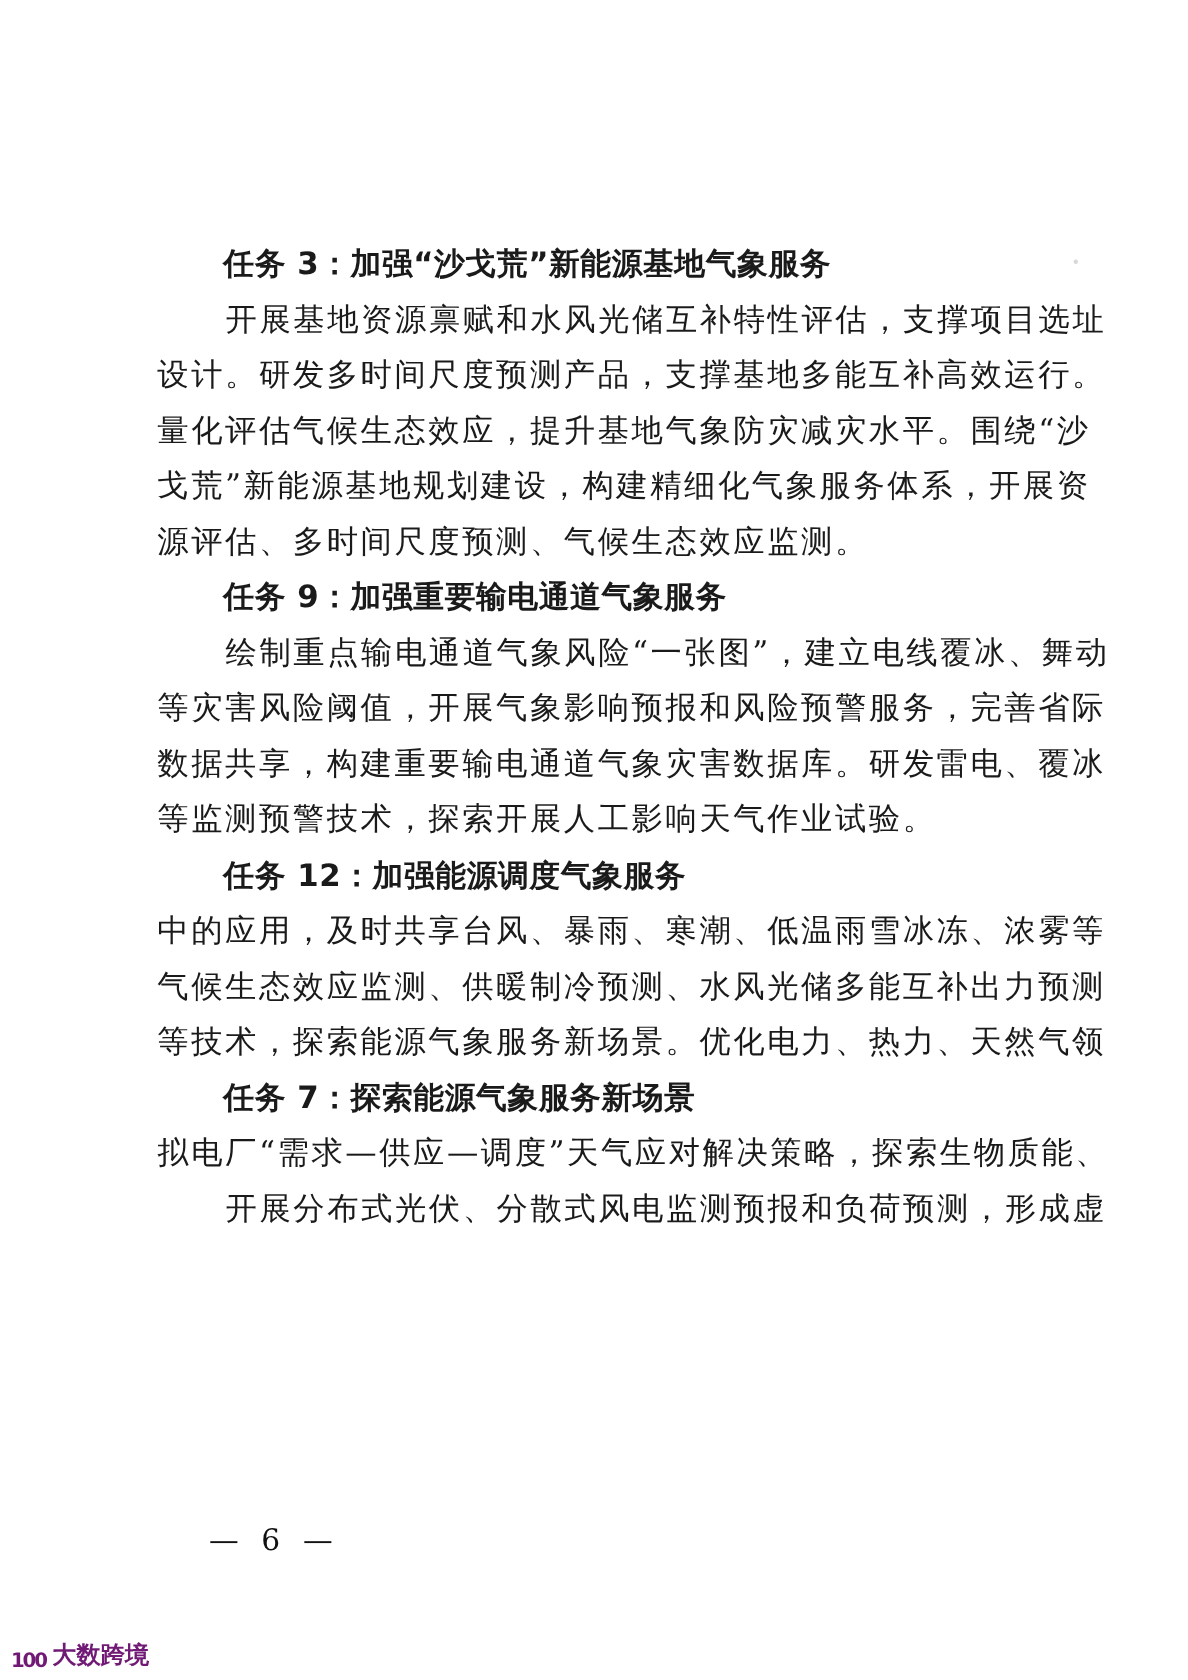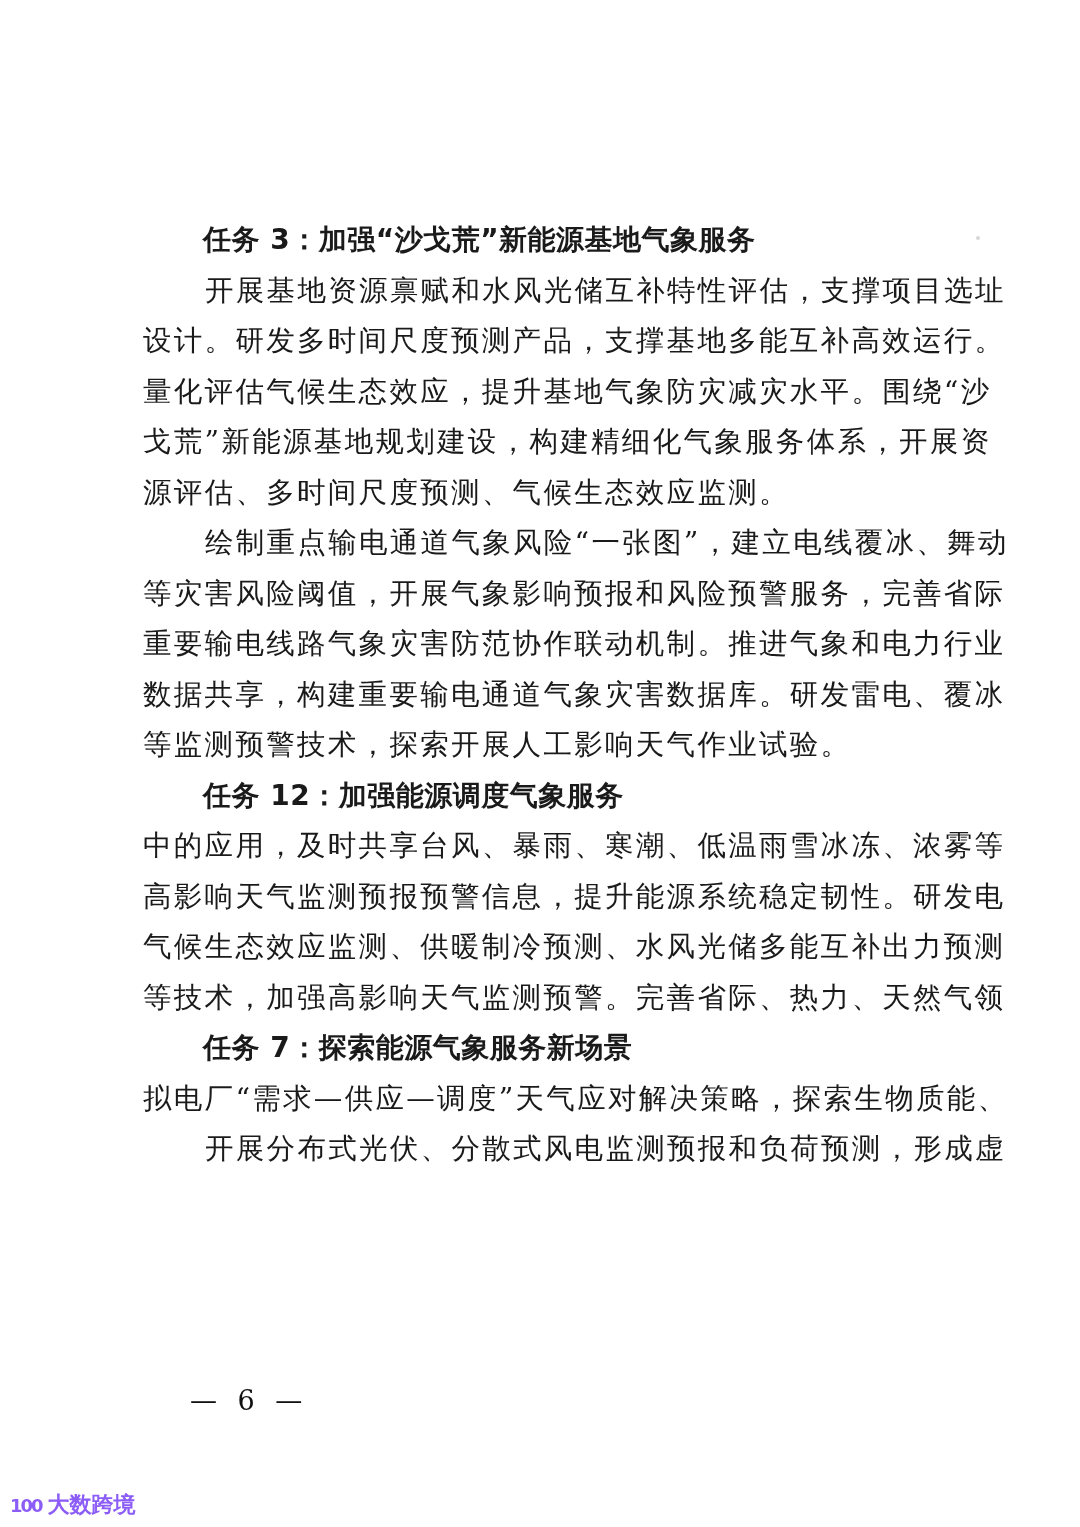--- a/index.html
+++ b/index.html
@@ -74,6 +74,7 @@
   <div class="line">量化评估气候生态效应，提升基地气象防灾减灾水平。围绕“沙</div>
   <div class="line">戈荒”新能源基地规划建设，构建精细化气象服务体系，开展资</div>
   <div class="line">源评估、多时间尺度预测、气候生态效应监测。</div>
+  <div class="line heading">任务 9：加强重要输电通道气象服务</div>
   <div class="line indent">绘制重点输电通道气象风险“一张图”，建立电线覆冰、舞动</div>
   <div class="line">等灾害风险阈值，开展气象影响预报和风险预警服务，完善省际</div>
   <div class="line">重要输电线路气象灾害防范协作联动机制。推进气象和电力行业</div>

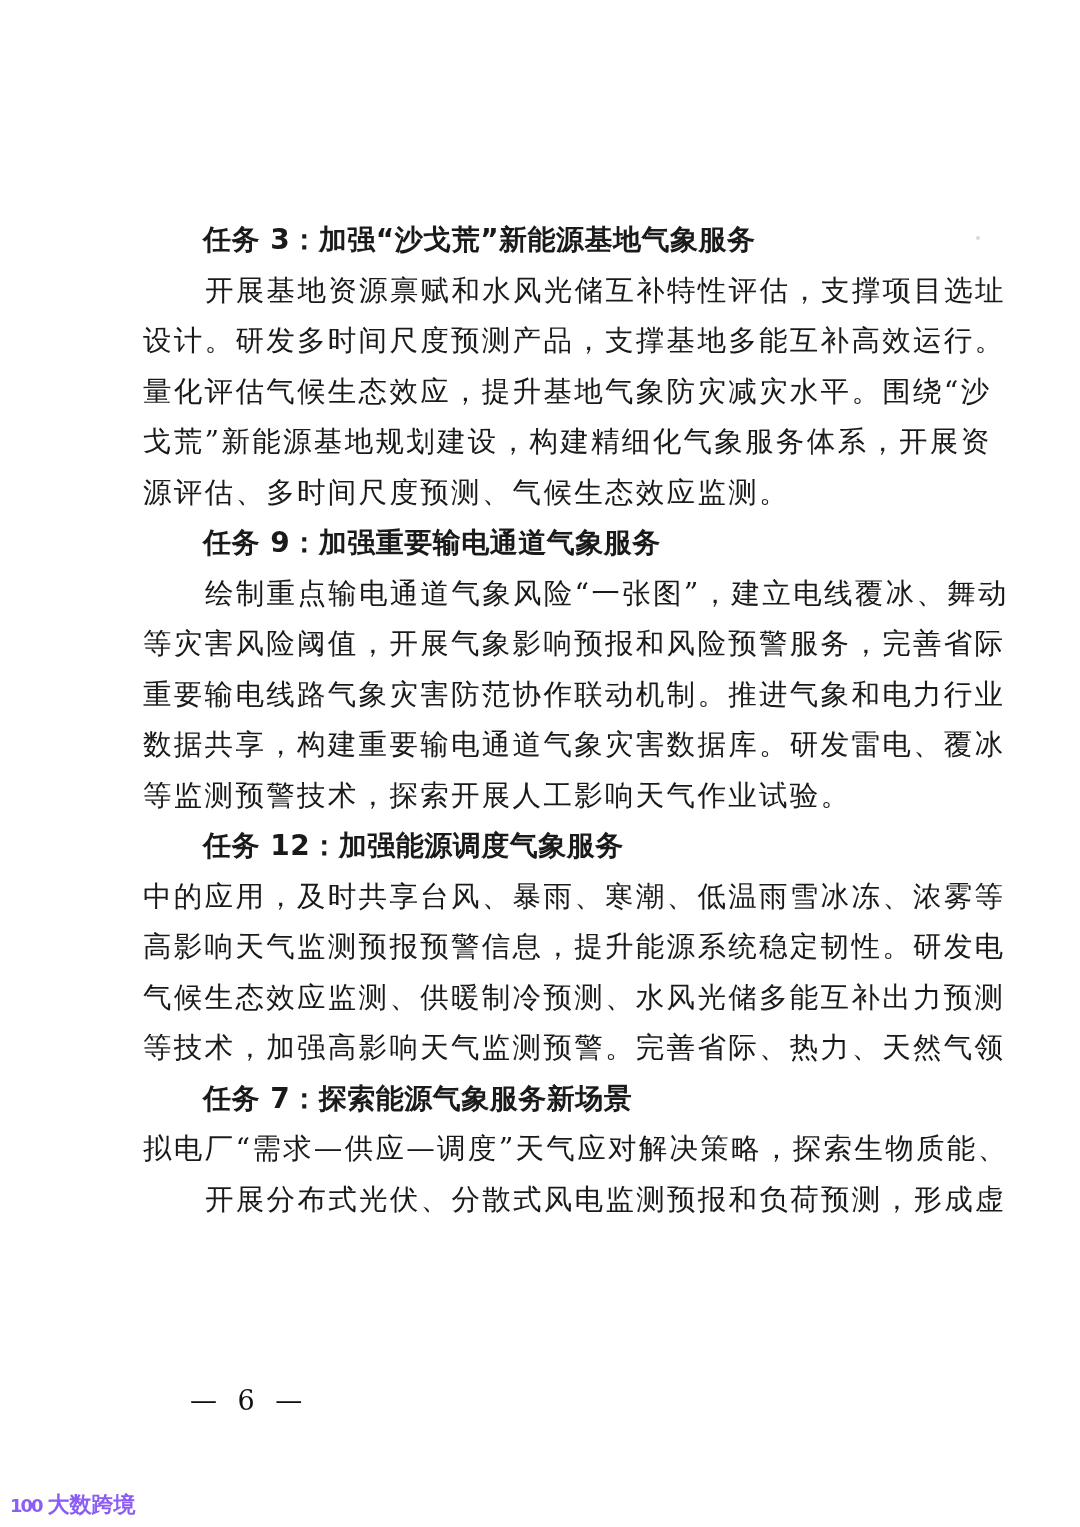--- a/index.html
+++ b/index.html
@@ -77,7 +77,6 @@
   <div class="line heading">任务 9：加强重要输电通道气象服务</div>
   <div class="line indent">绘制重点输电通道气象风险“一张图”，建立电线覆冰、舞动</div>
   <div class="line">等灾害风险阈值，开展气象影响预报和风险预警服务，完善省际</div>
-  <div class="line">重要输电线路气象灾害防范协作联动机制。推进气象和电力行业</div>
   <div class="line">数据共享，构建重要输电通道气象灾害数据库。研发雷电、覆冰</div>
   <div class="line">等监测预警技术，探索开展人工影响天气作业试验。</div>
   <div class="line heading">任务 12：加强能源调度气象服务</div>

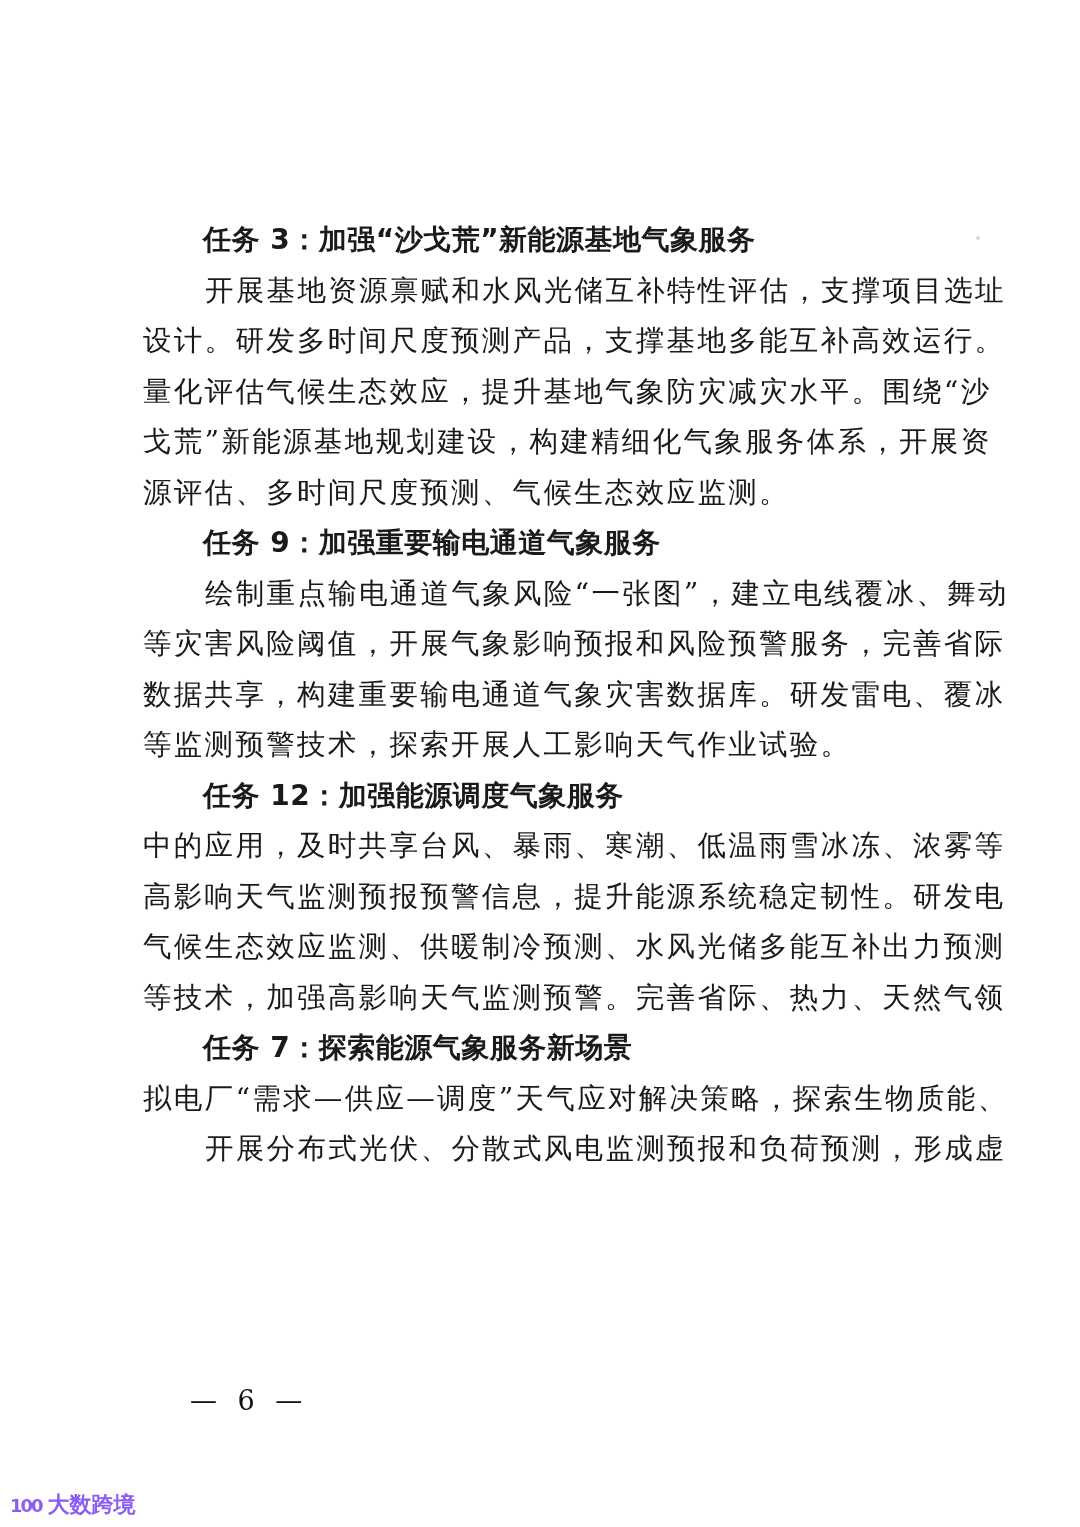--- a/index.html
+++ b/index.html
@@ -81,7 +81,6 @@
   <div class="line">等监测预警技术，探索开展人工影响天气作业试验。</div>
   <div class="line heading">任务 12：加强能源调度气象服务</div>
   <div class="line">中的应用，及时共享台风、暴雨、寒潮、低温雨雪冰冻、浓雾等</div>
-  <div class="line">高影响天气监测预报预警信息，提升能源系统稳定韧性。研发电</div>
   <div class="line">气候生态效应监测、供暖制冷预测、水风光储多能互补出力预测</div>
   <div class="line">等技术，加强高影响天气监测预警。完善省际、热力、天然气领</div>
   <div class="line heading">任务 7：探索能源气象服务新场景</div>

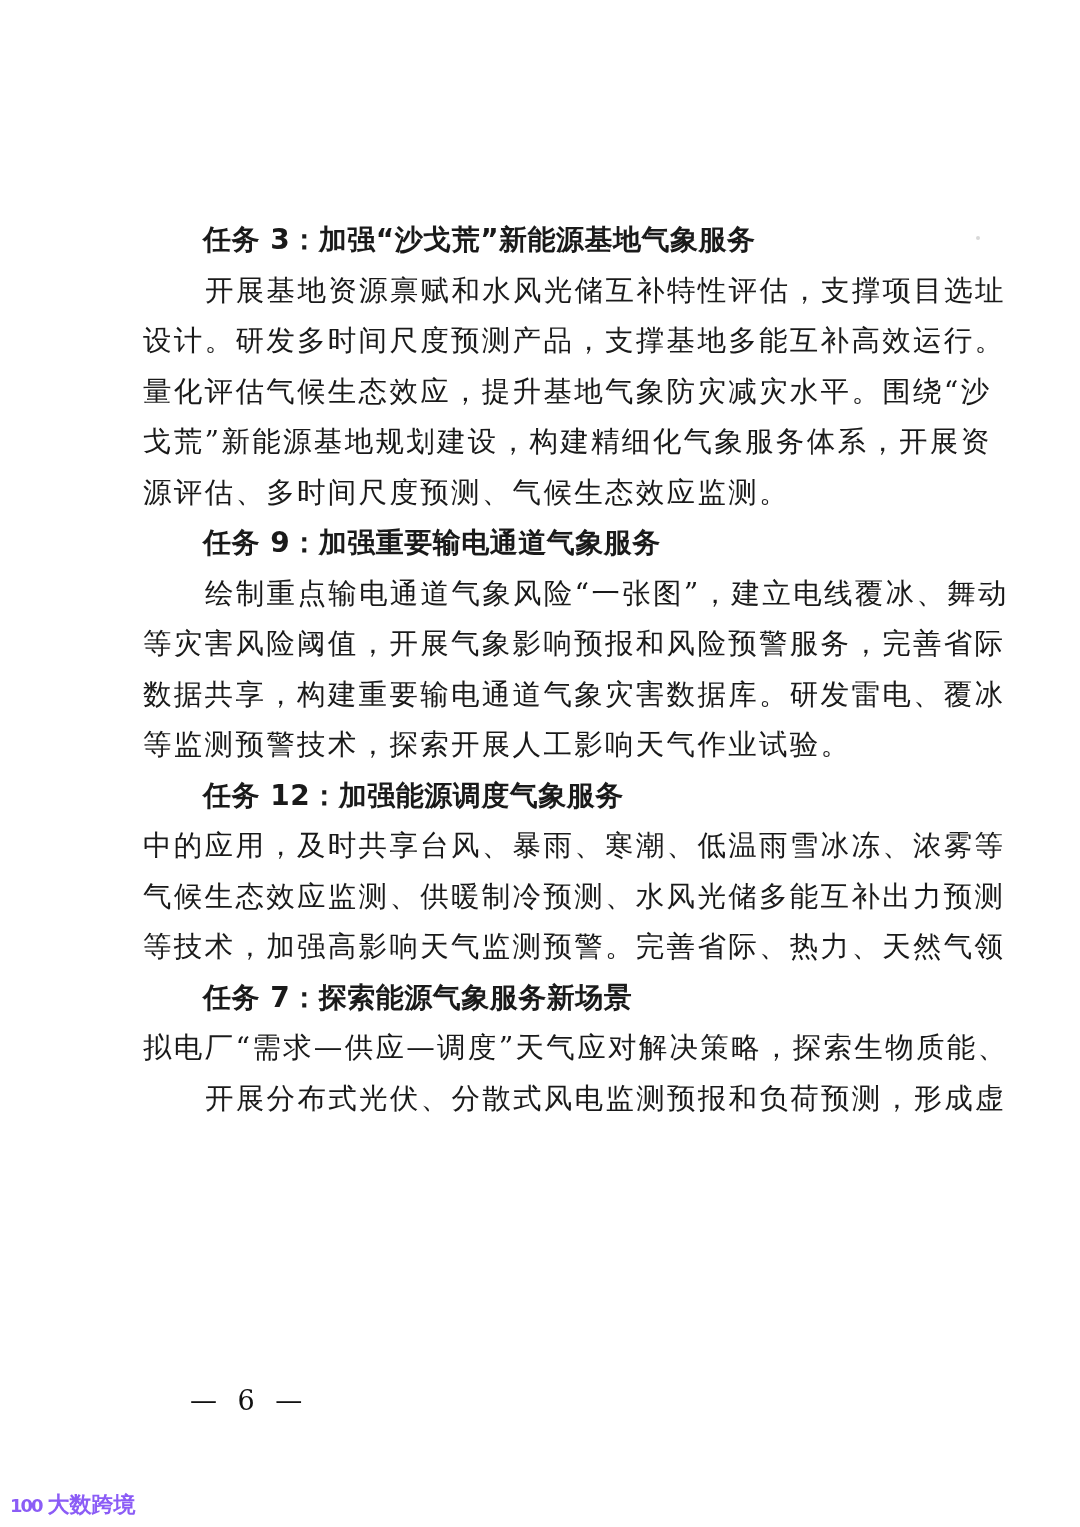--- a/index.html
+++ b/index.html
@@ -82,7 +82,7 @@
   <div class="line heading">任务 12：加强能源调度气象服务</div>
   <div class="line">中的应用，及时共享台风、暴雨、寒潮、低温雨雪冰冻、浓雾等</div>
   <div class="line">气候生态效应监测、供暖制冷预测、水风光储多能互补出力预测</div>
-  <div class="line">等技术，加强高影响天气监测预警。完善省际、热力、天然气领</div>
+  <div class="line">等技术，探索能源气象服务新场景。优化电力、热力、天然气领</div>
   <div class="line heading">任务 7：探索能源气象服务新场景</div>
   <div class="line">拟电厂“需求—供应—调度”天气应对解决策略，探索生物质能、</div>
   <div class="line indent">开展分布式光伏、分散式风电监测预报和负荷预测，形成虚</div>

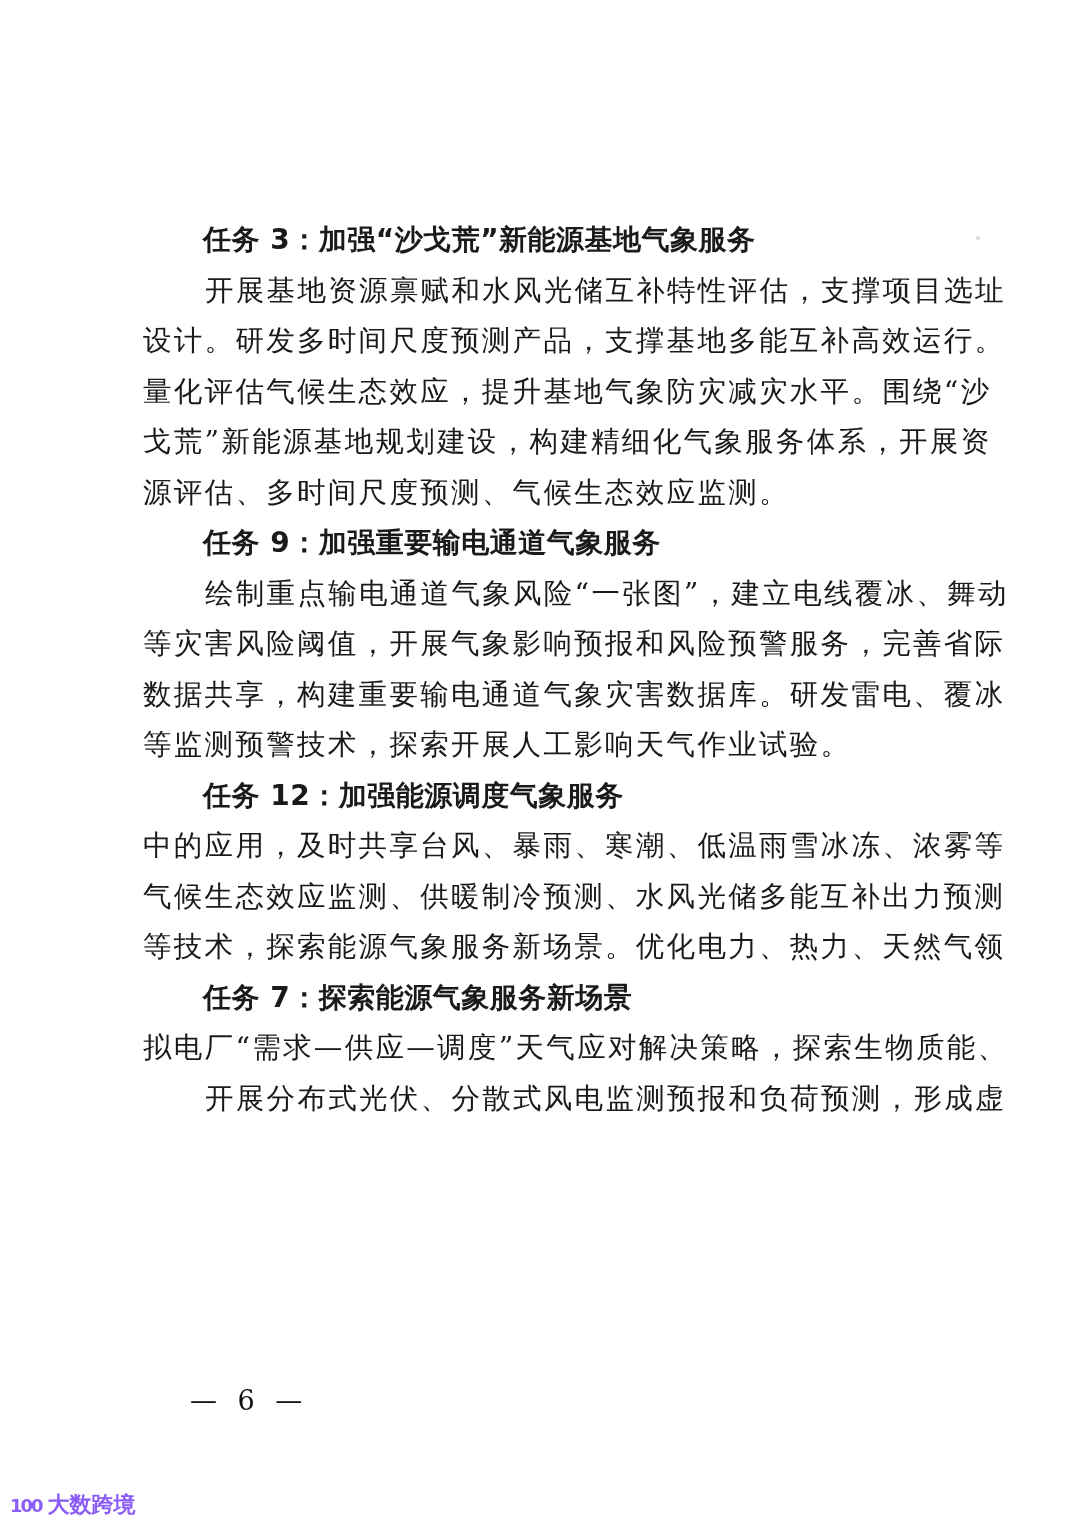--- a/index.html
+++ b/index.html
@@ -45,9 +45,9 @@
       left: 10px;
       top: 1490px;
       display: flex;
-      align-items: center;
+      align-items: flex-end;
       gap: 6px;
-      color: #8b5cf6;
+      color: #701a75;
       font-family: "DejaVu Sans", sans-serif;
       font-size: 22px;
       font-weight: bold;

